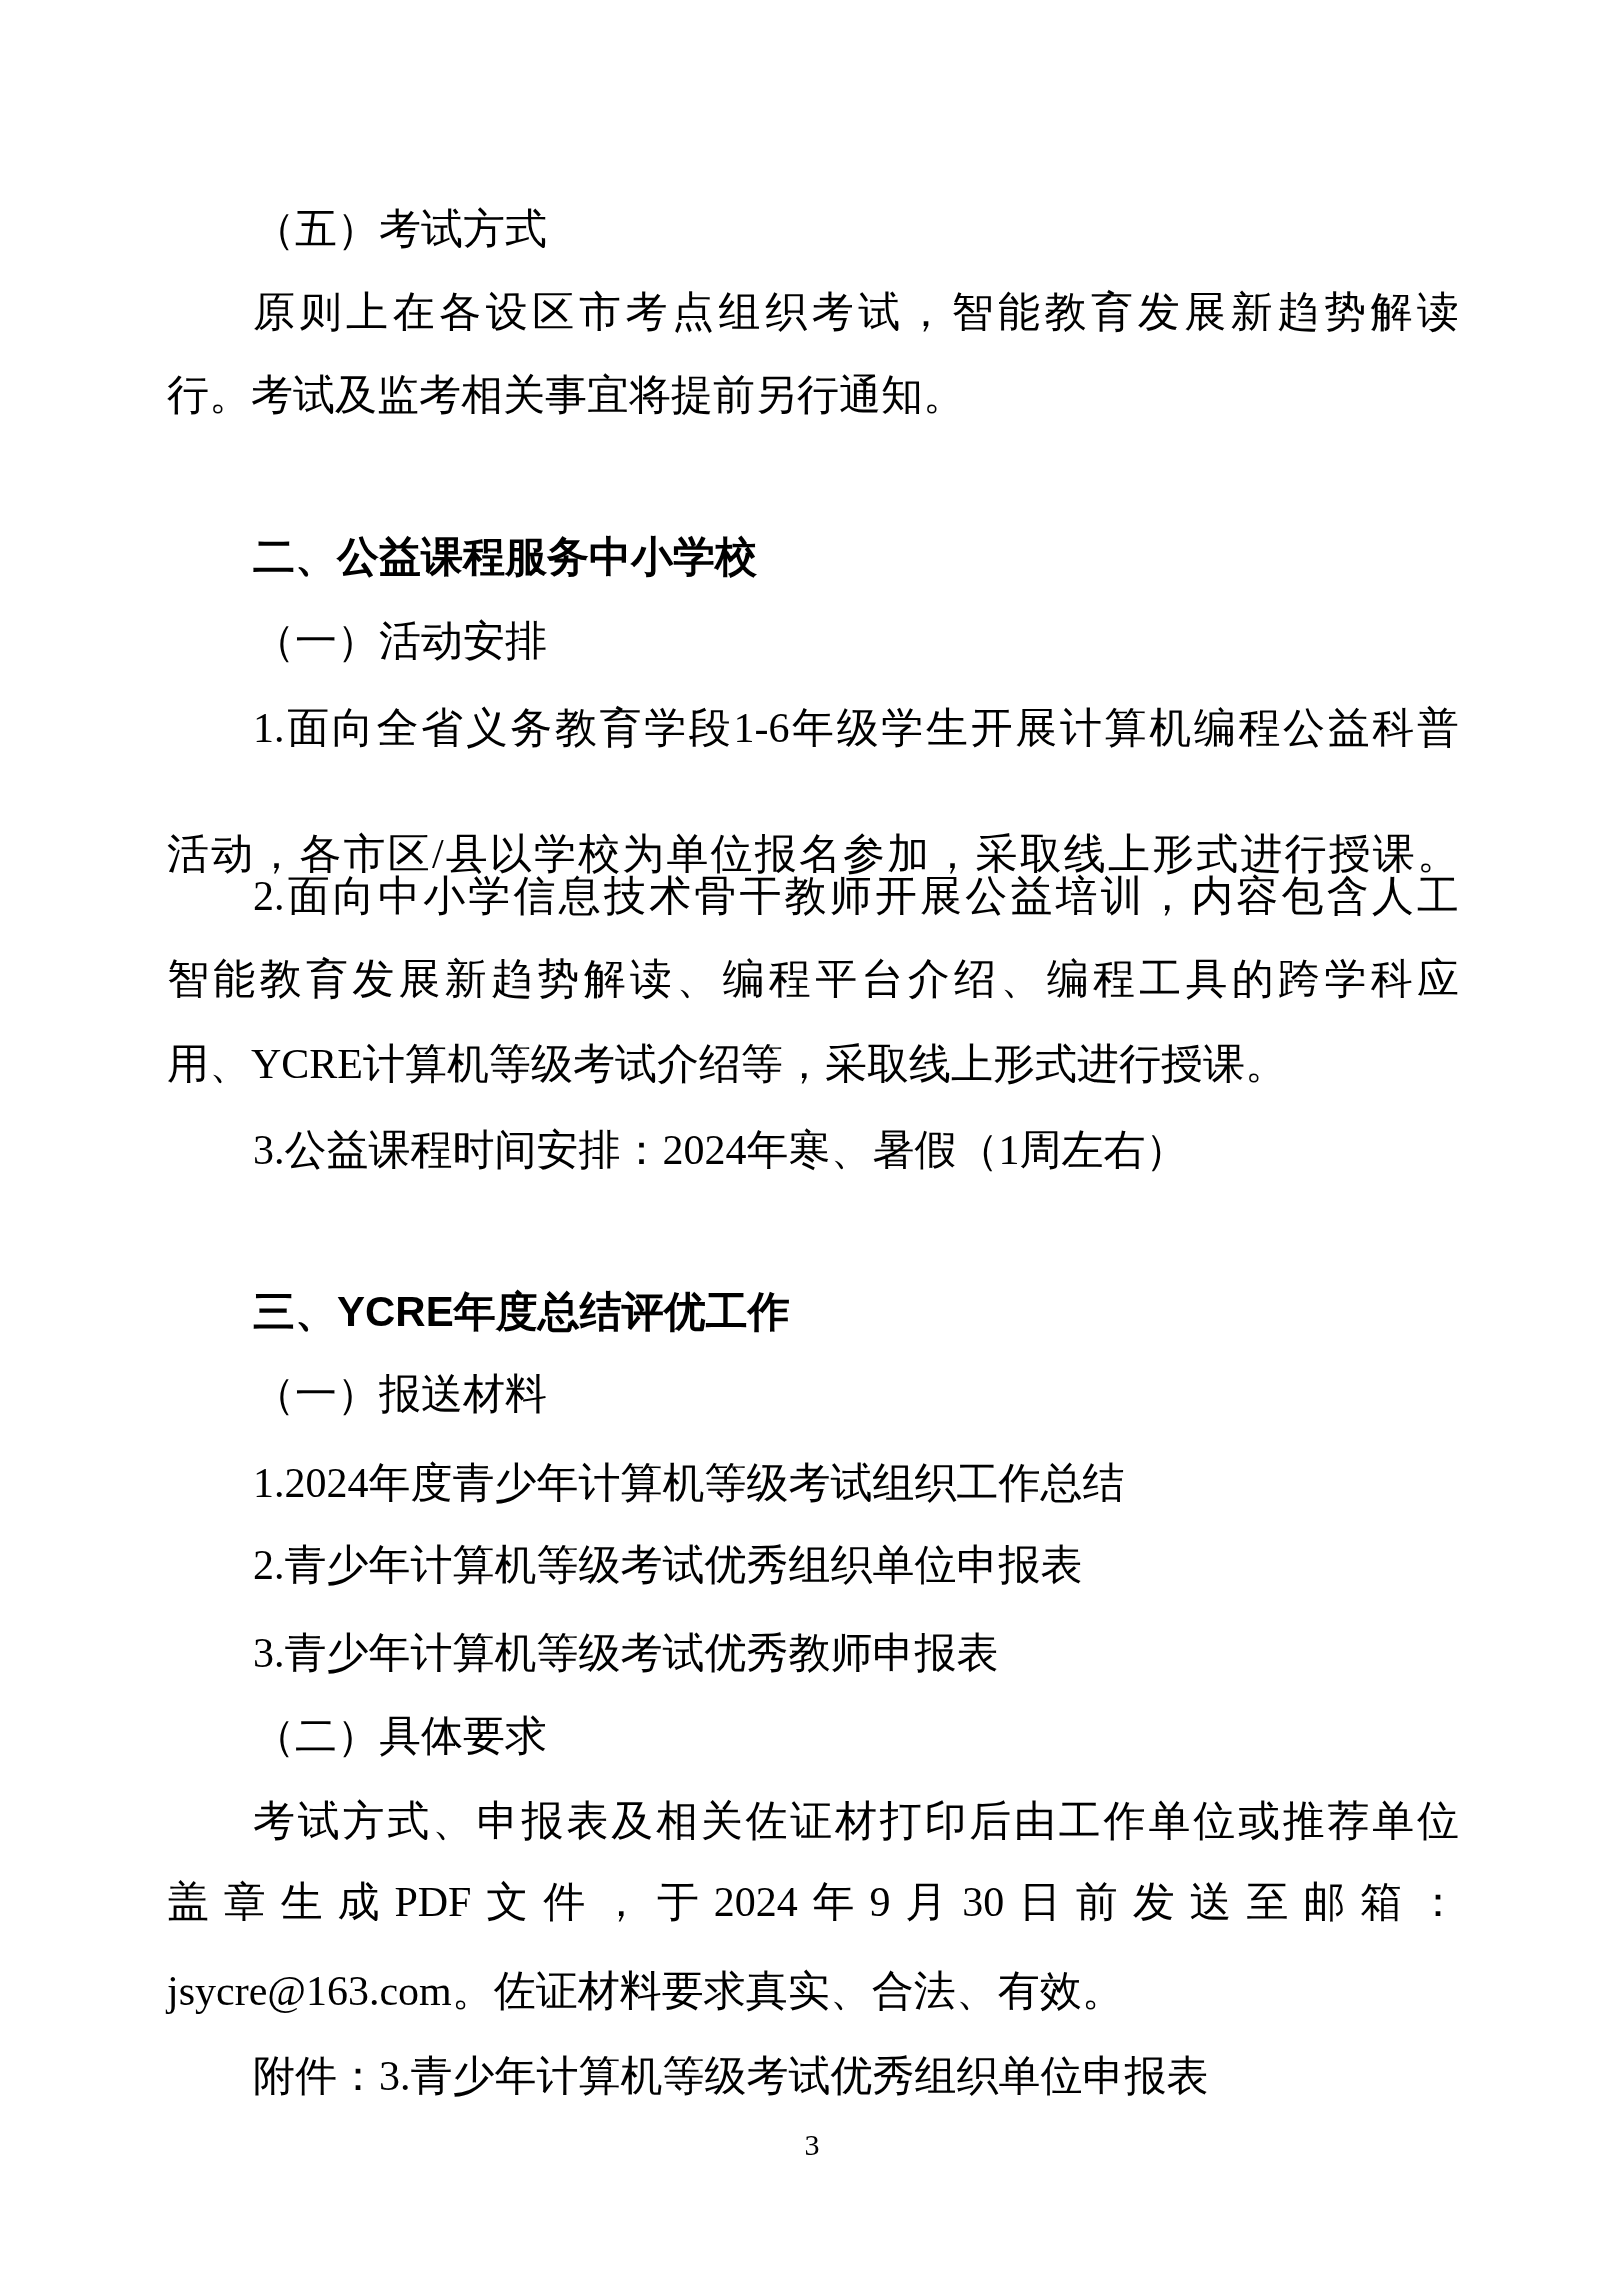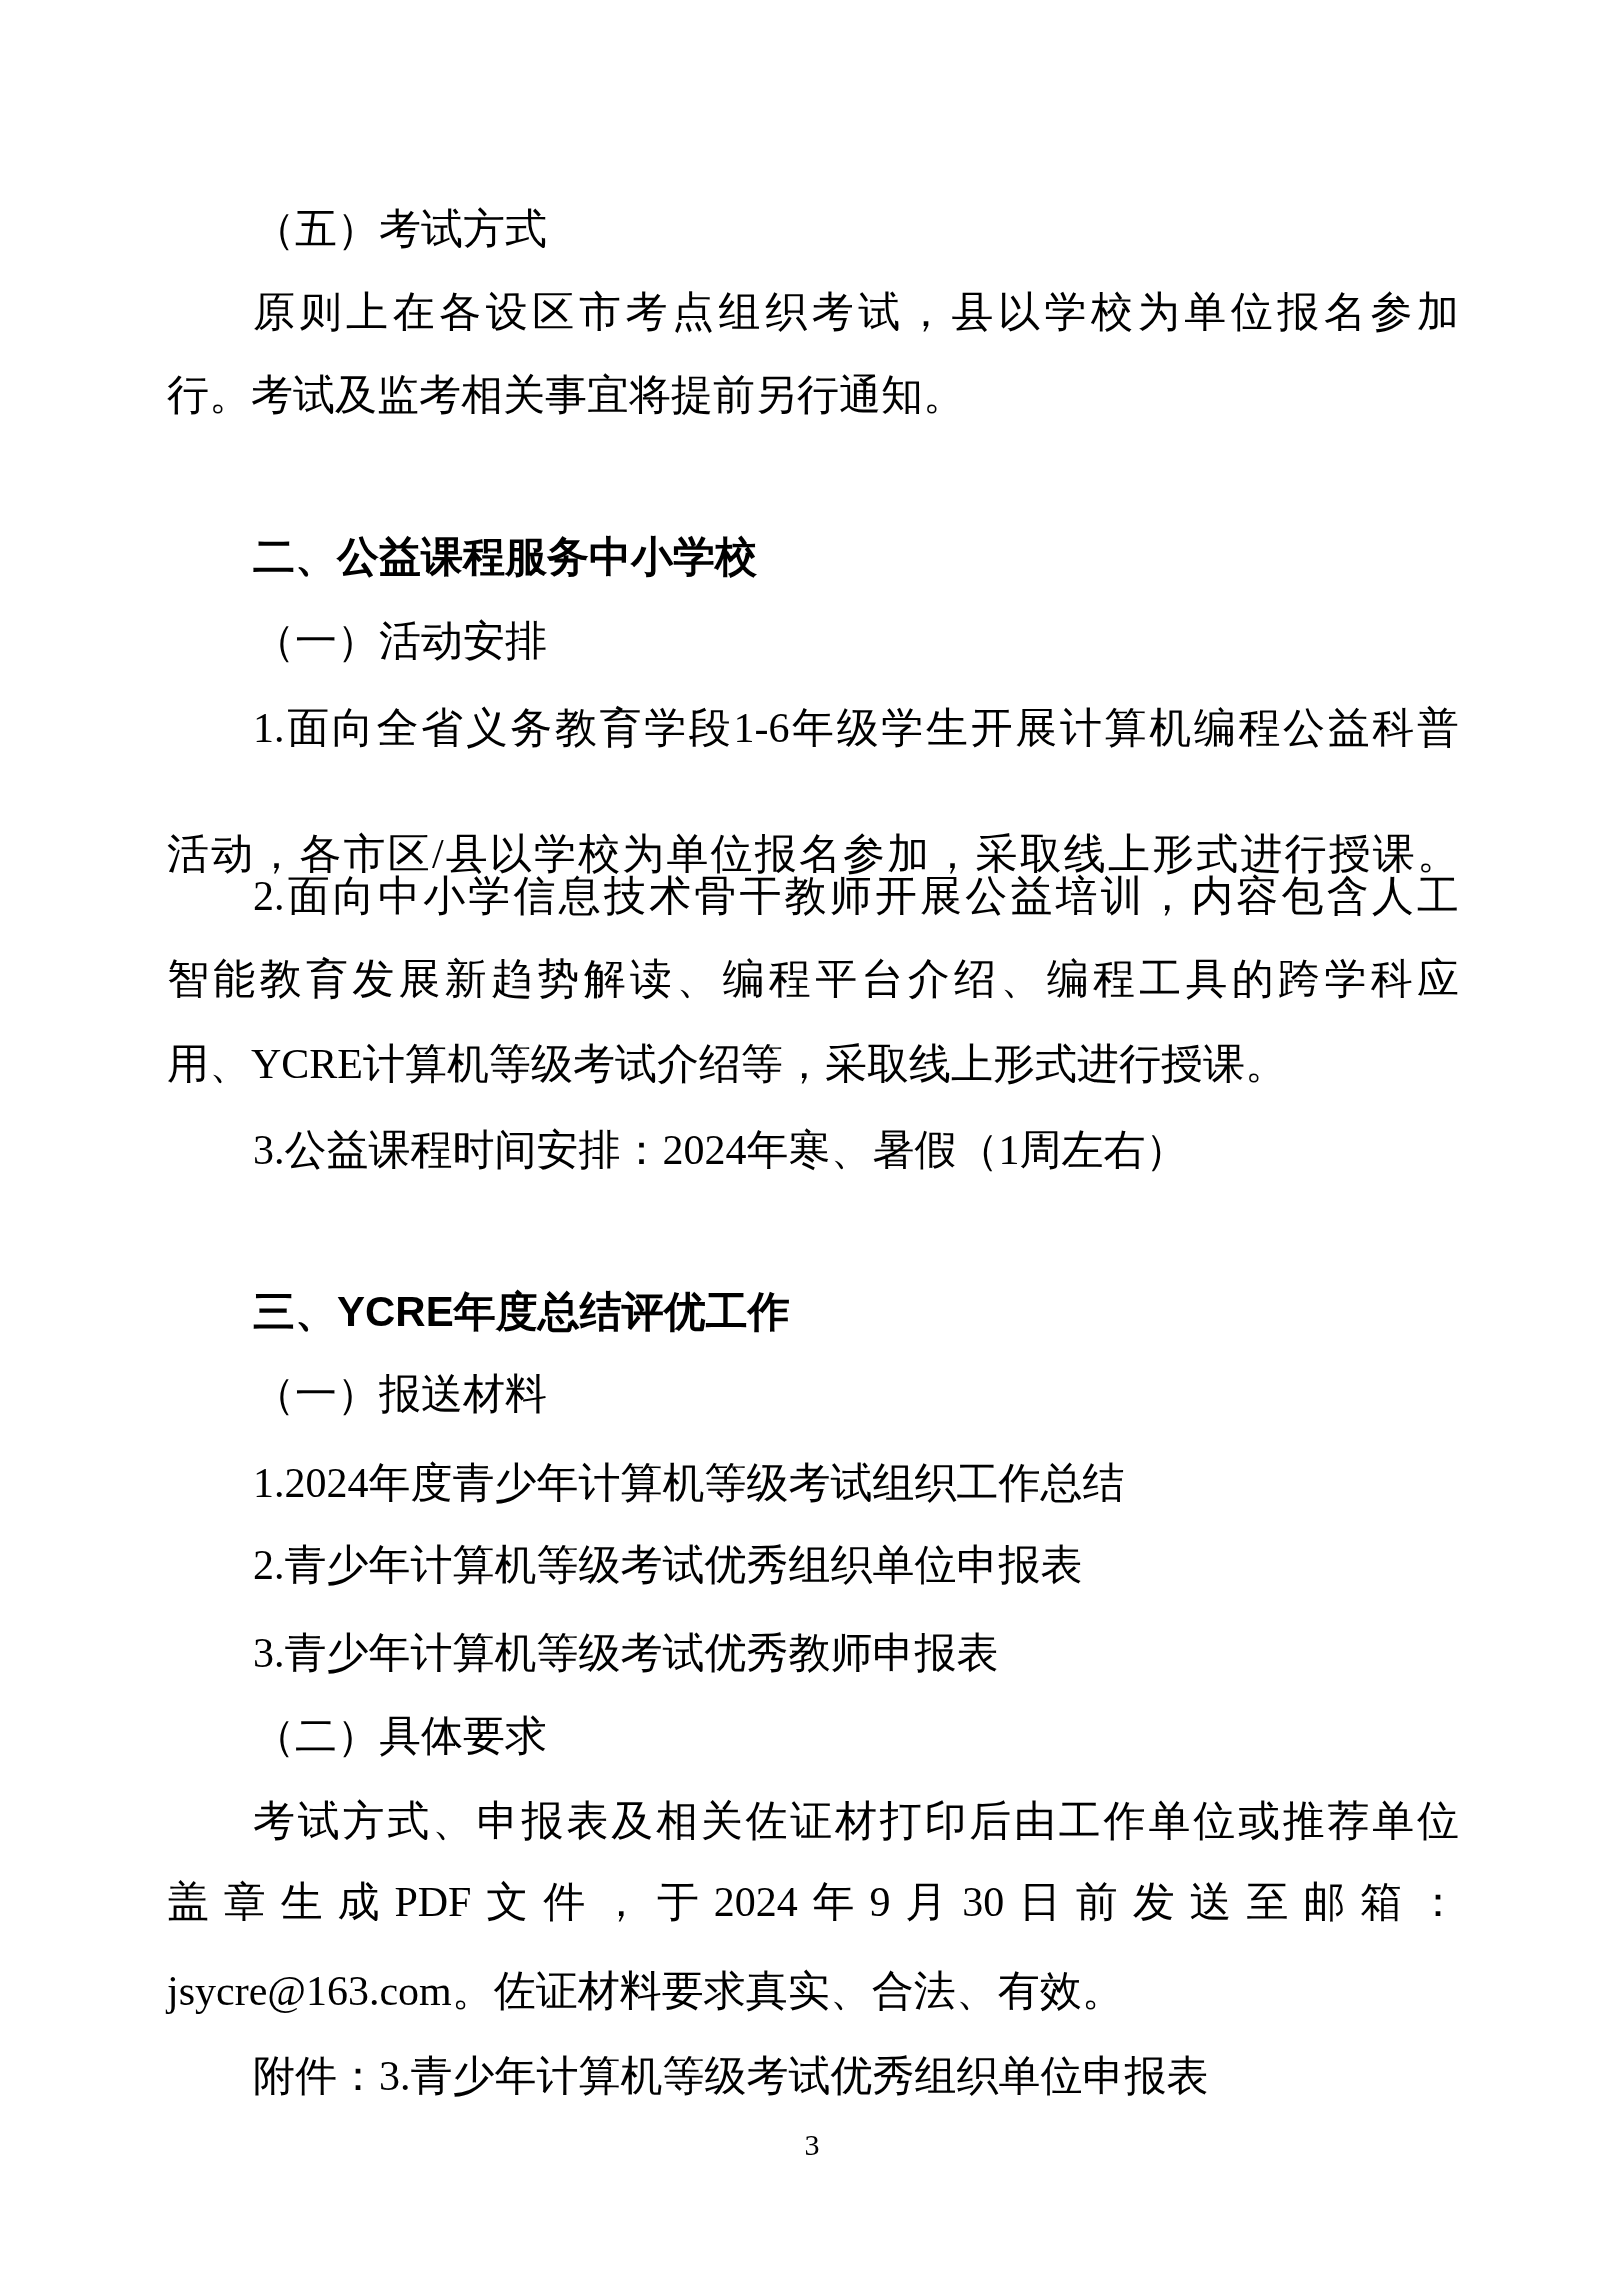--- a/index.html
+++ b/index.html
@@ -54,7 +54,7 @@
 <div class="page">
 
   <div class="line indent" style="top:187px">（五）考试方式</div>
-  <div class="line indent fill" style="top:270px">原则上在各设区市考点组织考试，县以学校为单位报名参加</div>
+  <div class="line indent fill" style="top:270px">原则上在各设区市考点组织考试，智能教育发展新趋势解读</div>
   <div class="line" style="top:353px">行。考试及监考相关事宜将提前另行通知。</div>
 
   <div class="line indent heading" style="top:514px">二、公益课程服务中小学校</div>

